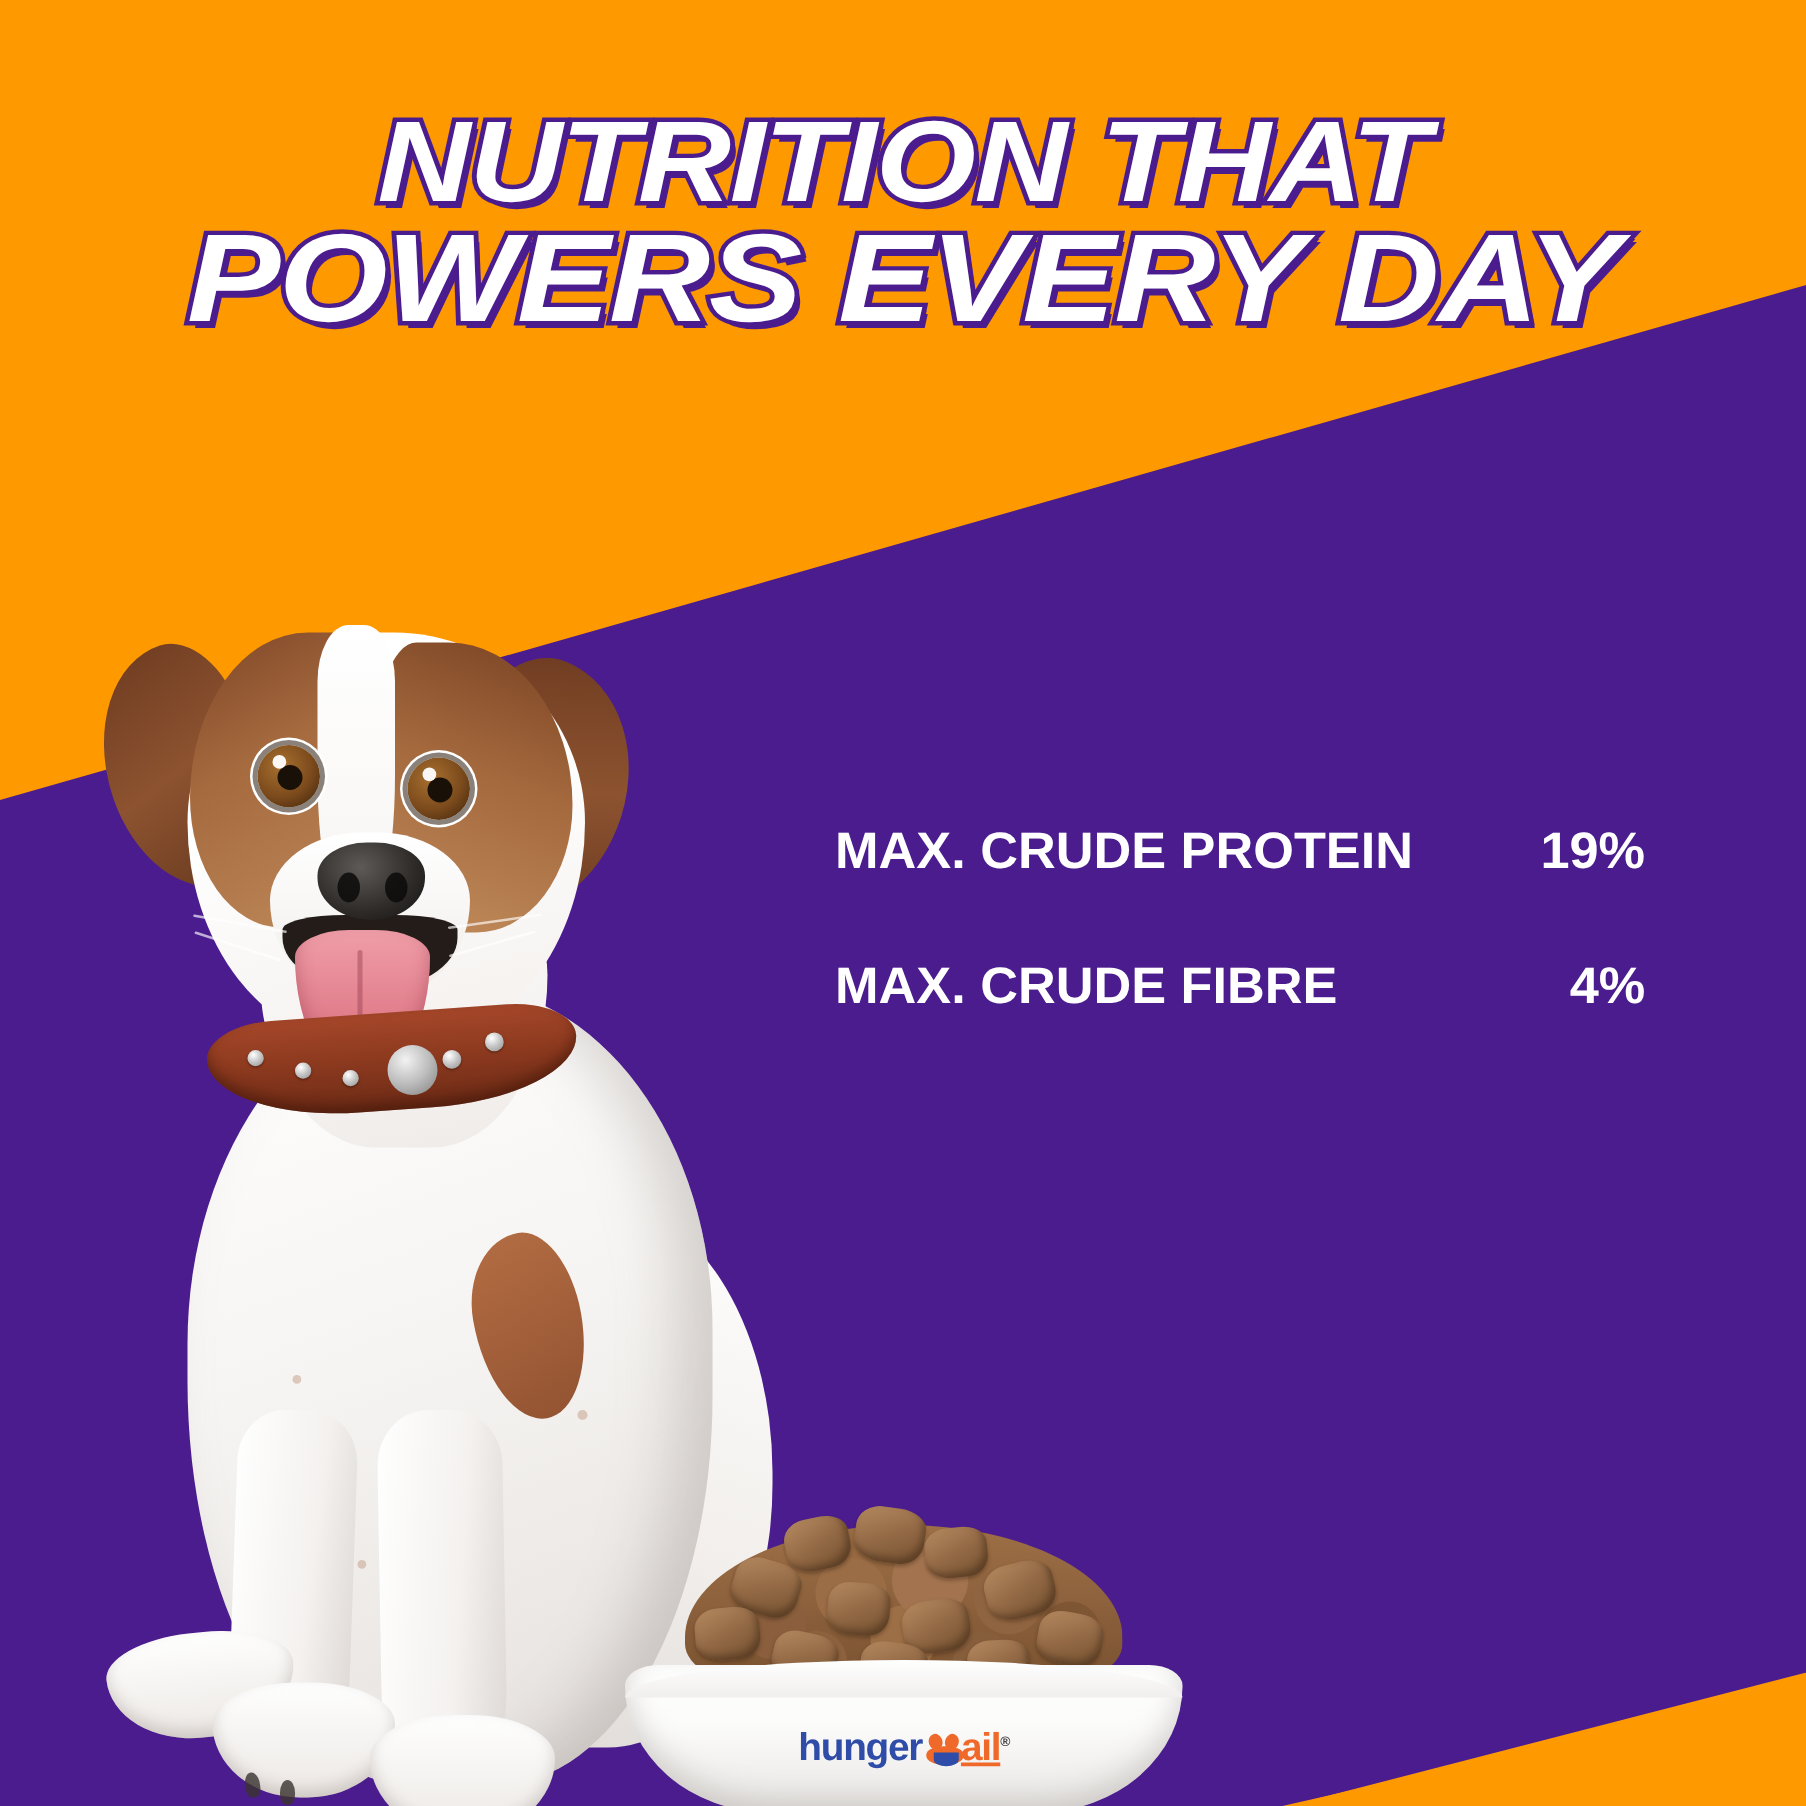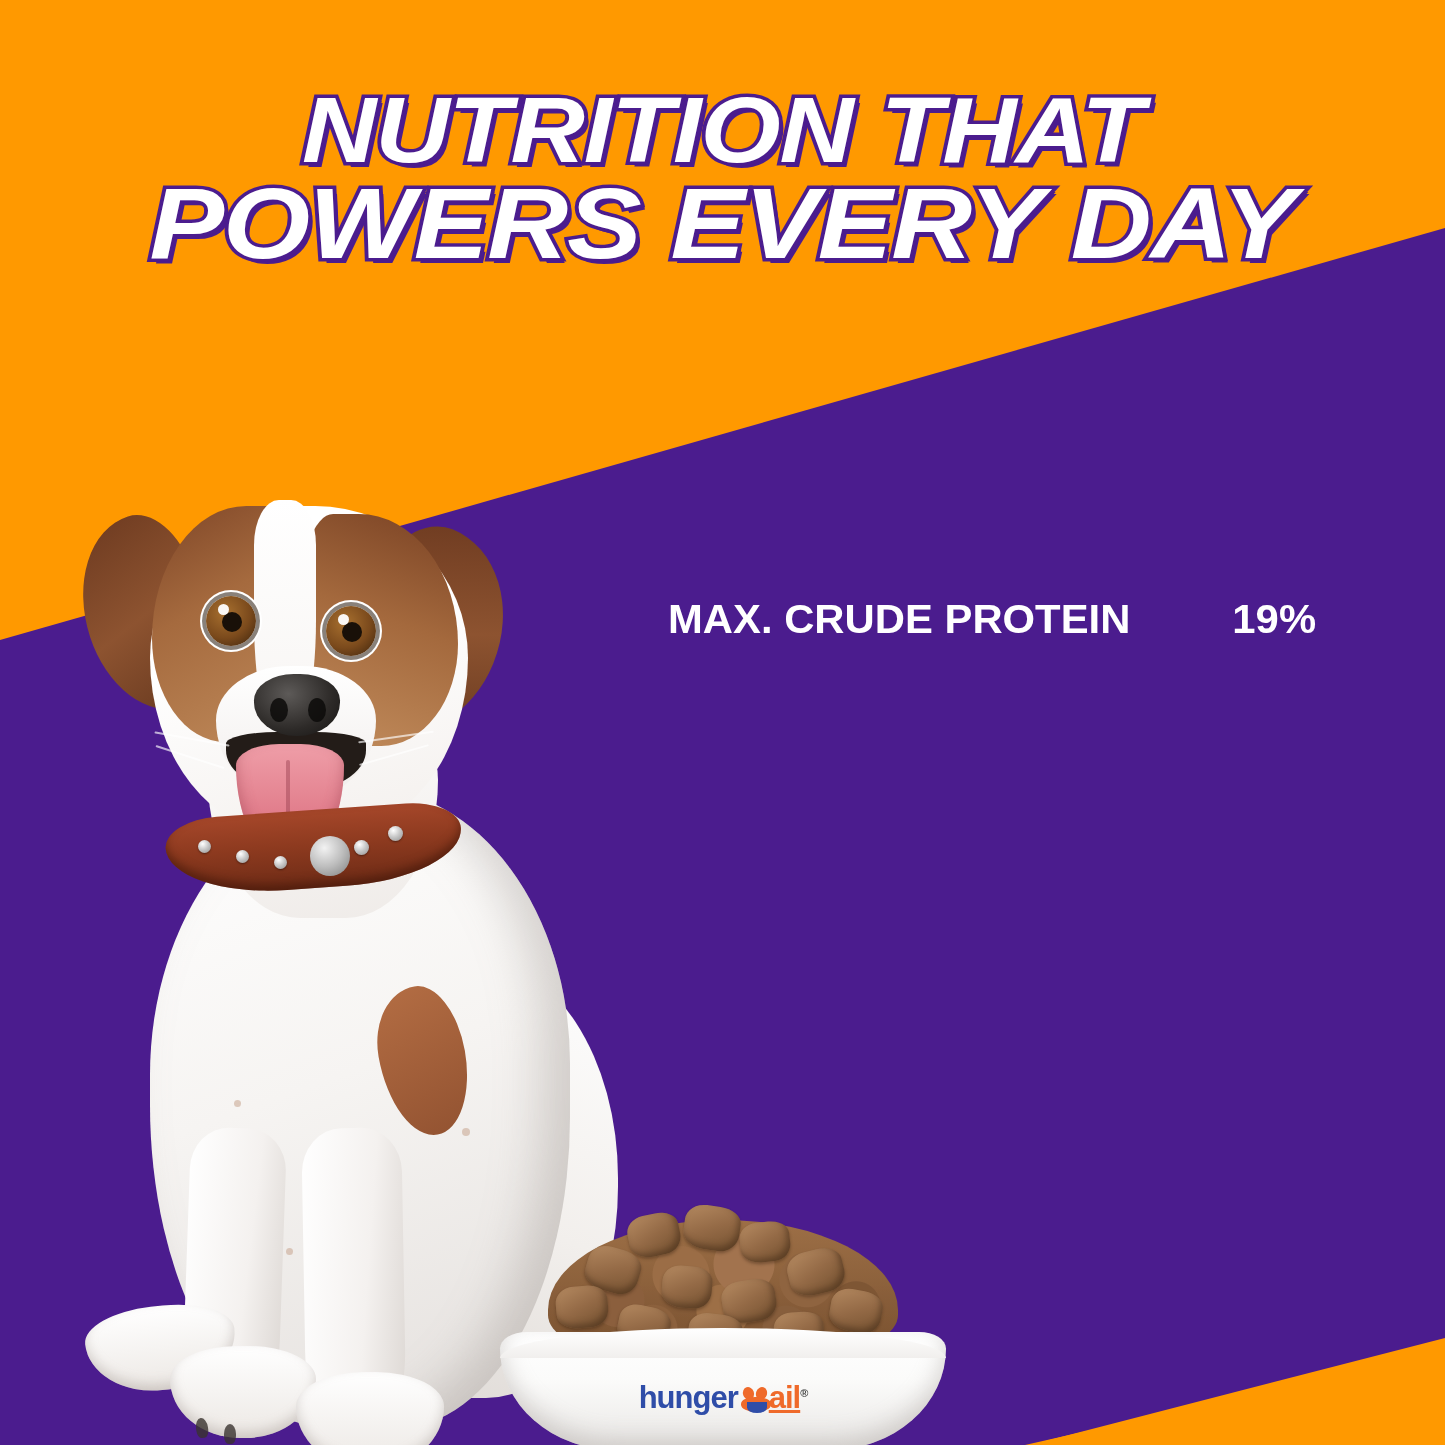--- a/index.html
+++ b/index.html
@@ -67,7 +67,7 @@
   }
   .fact-row {
     display:flex;
-    align-items:flex-start;
+    align-items:flex-end;
     justify-content:space-between;
     height:108px;
   }

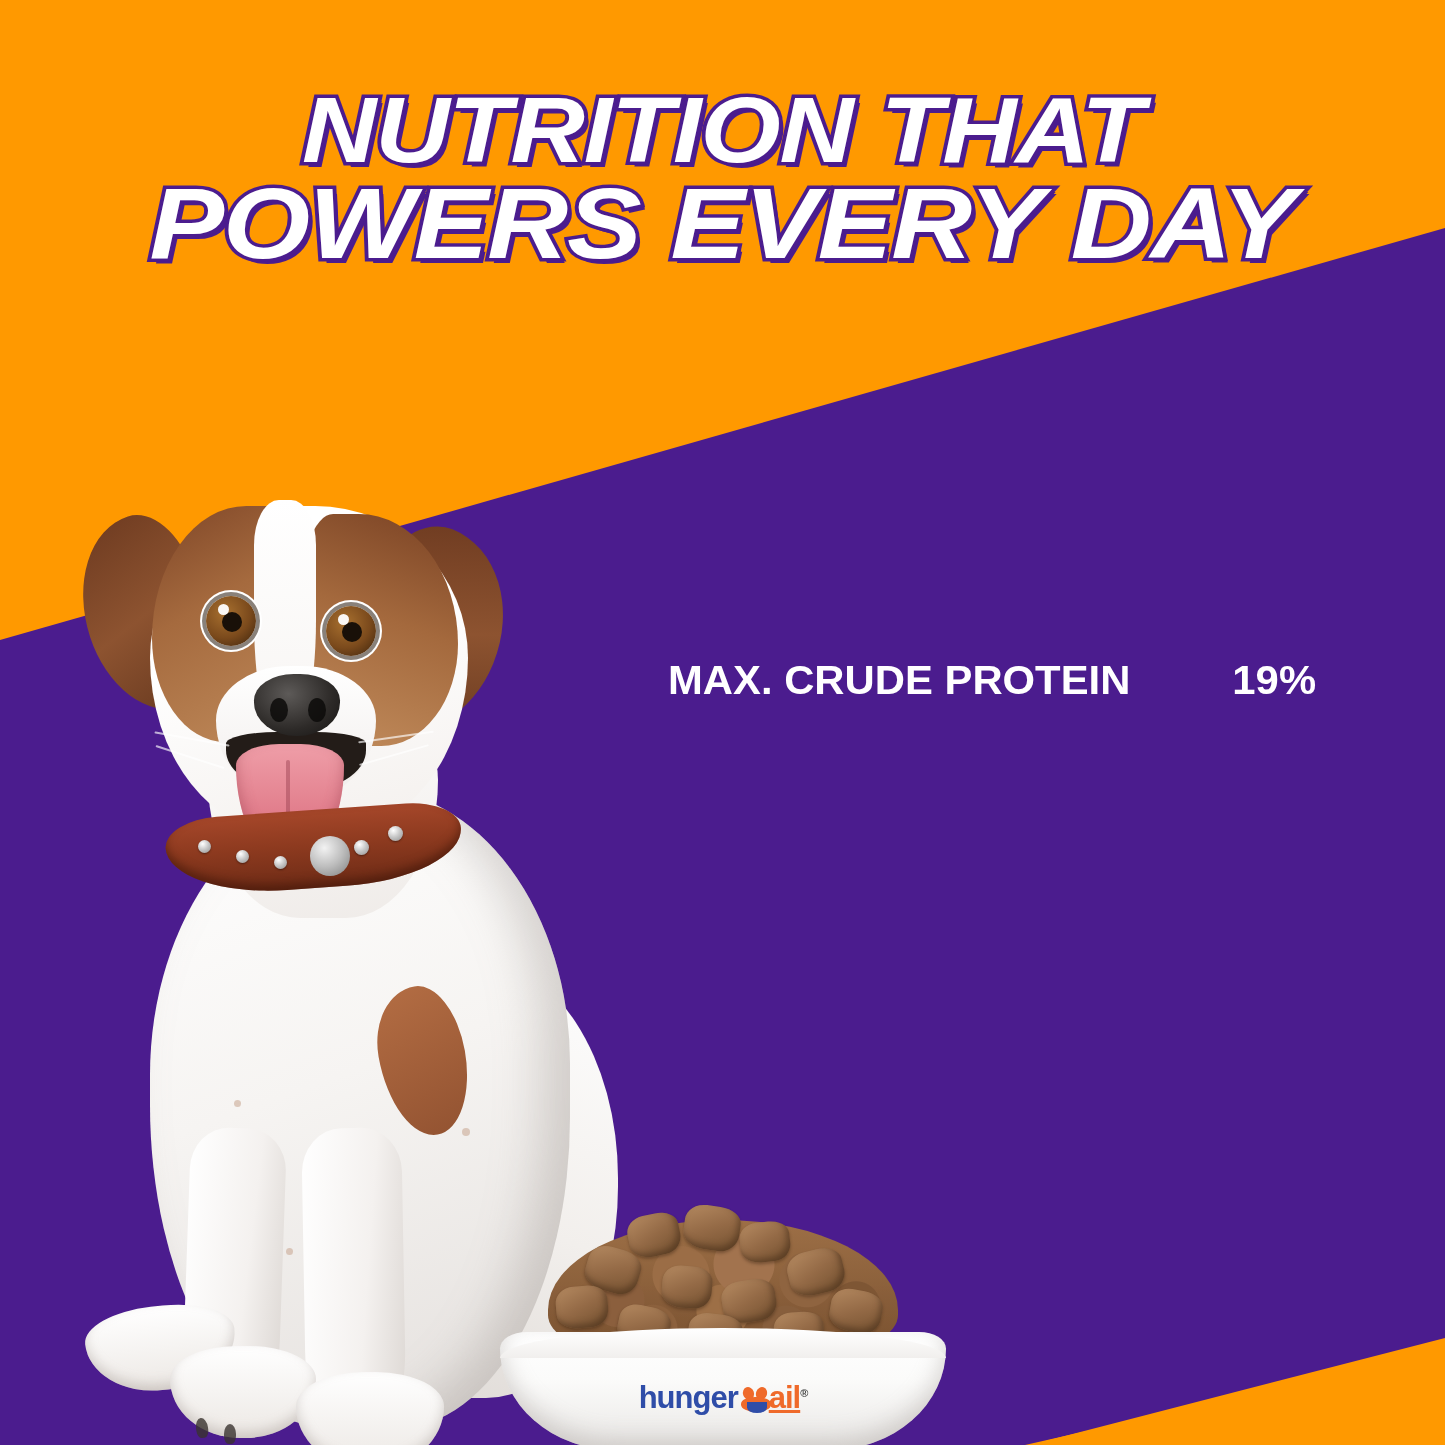--- a/index.html
+++ b/index.html
@@ -378,6 +378,10 @@
       <span class="fact-label">MAX. CRUDE PROTEIN</span>
       <span class="fact-value">19%</span>
     </div>
+    <div class="fact-row">
+      <span class="fact-label">MAX. CRUDE FIBRE</span>
+      <span class="fact-value">4%</span>
+    </div>
   </div>
 
   <div class="bowl-group">

